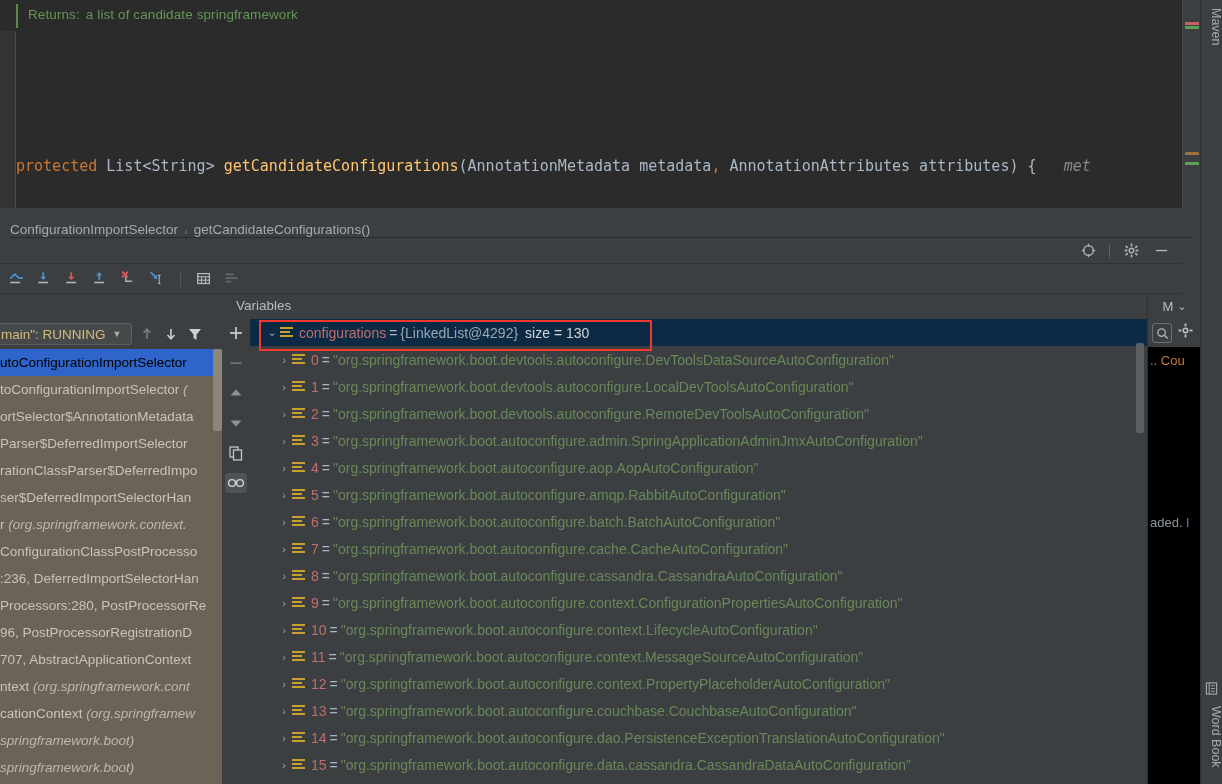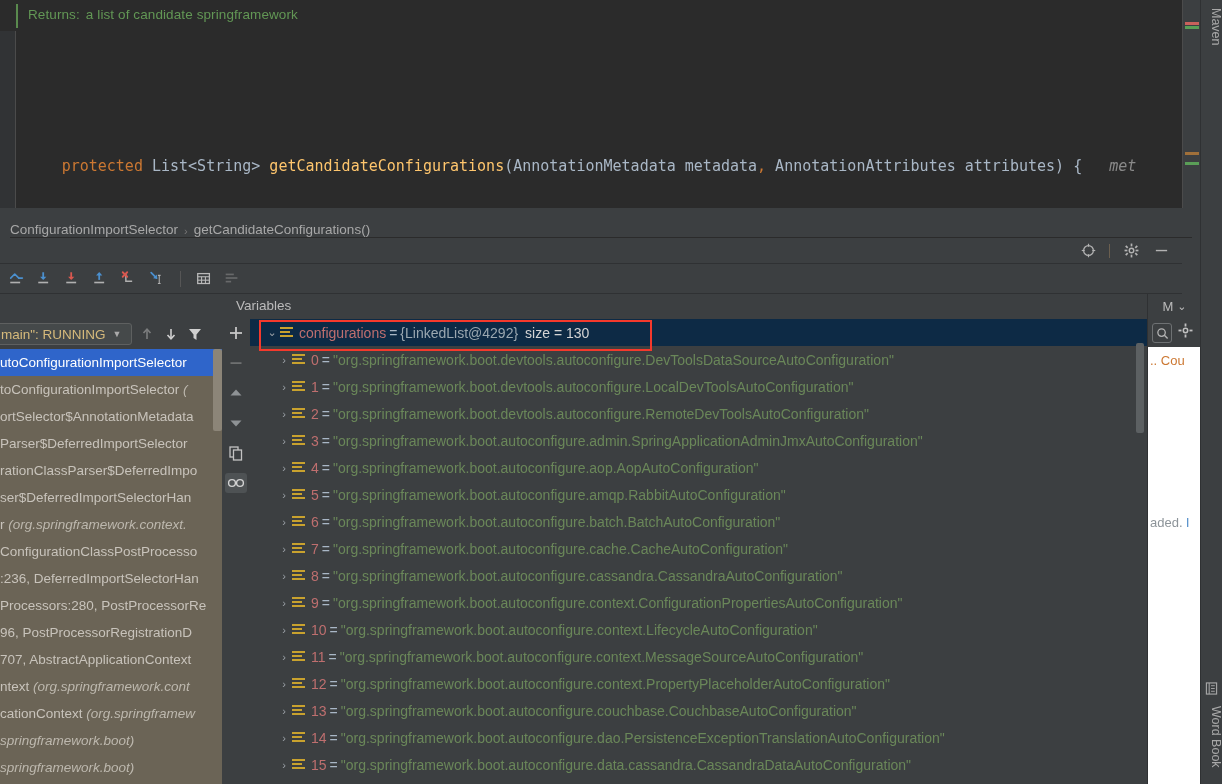--- a/index.html
+++ b/index.html
@@ -39,7 +39,7 @@
     font-size:15px; line-height:30px; white-space:pre;
     color:#a9b7c6;
   }
-  .cl { position:relative; height:30px; padding-left:16px;text-align:center; }
+  .cl { position:relative; height:30px; padding-left:16px; }
   .kw  { color:#cc7832; }
   .ident { color:#a9b7c6; }
   .ital-dim { font-style:italic; color:#8a8a8a; }

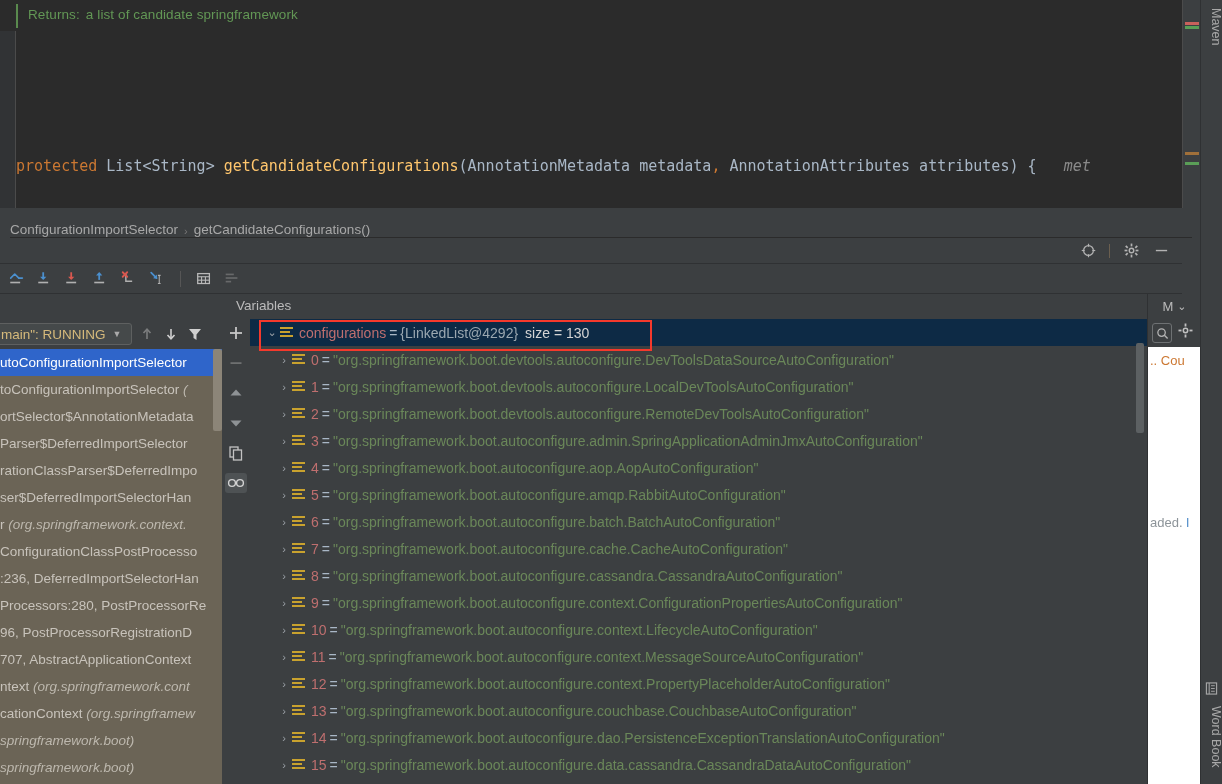--- a/index.html
+++ b/index.html
@@ -116,7 +116,7 @@
     height:27px; line-height:27px; font-size:13.5px; color:#c8c3bb;
     white-space:nowrap; overflow:hidden; padding-left:0px;
   }
-  .frame-row.selected { background:#2f65ca; color:#ffffff; }
+  .frame-row.selected { background:#2f65ca; color:#000000; }
   .frame-row .pkg { font-style:italic; color:#bdb8ae; }
   .frame-row.selected .pkg { color:#e6eeff; }
   .frames-scrollbar {

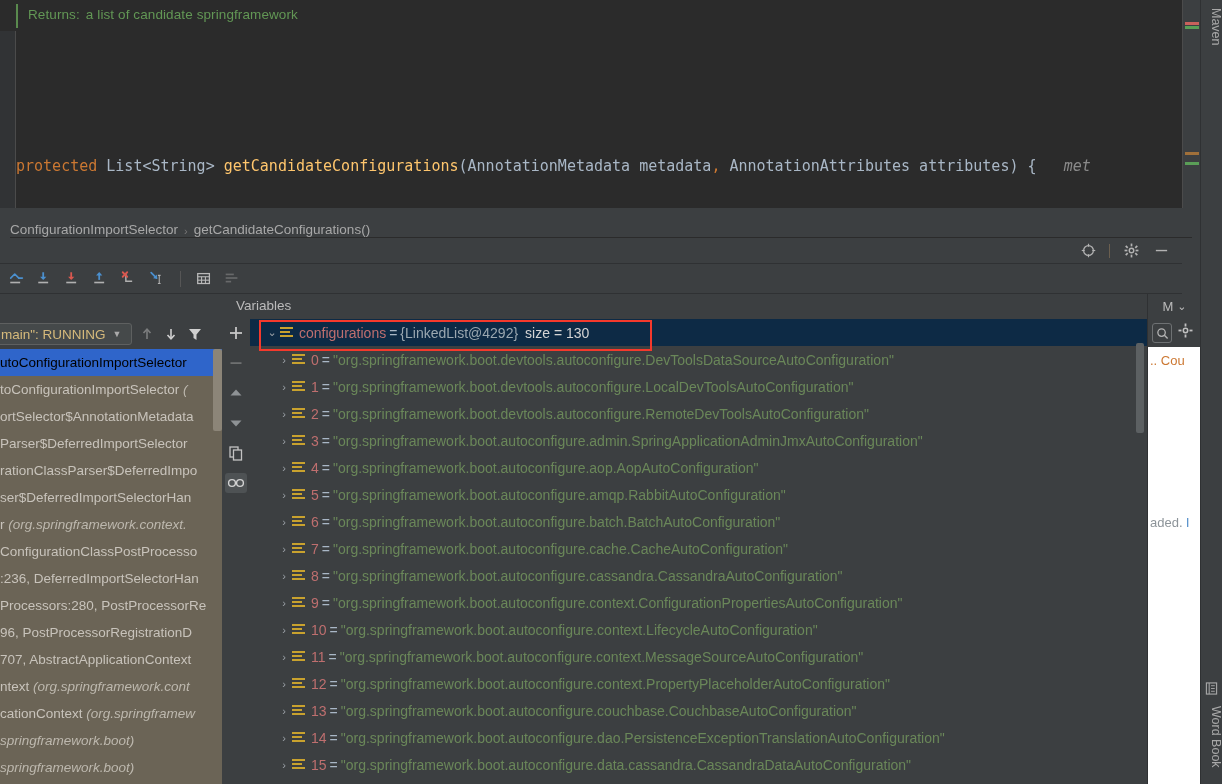--- a/index.html
+++ b/index.html
@@ -188,7 +188,7 @@
   }
   .rs-body {
     position:absolute; left:0; top:53px; width:53px; height:437px;
-    background:#ffffff; font-size:13px; color:#a9b7c6;
+    background:#000000; font-size:13px; color:#a9b7c6;
   }
   .rs-line1 { position:absolute; left:2px; top:6px; color:#cc7832; white-space:nowrap; }
   .rs-line2 { position:absolute; left:2px; top:168px; color:#8d9499; white-space:nowrap; }

